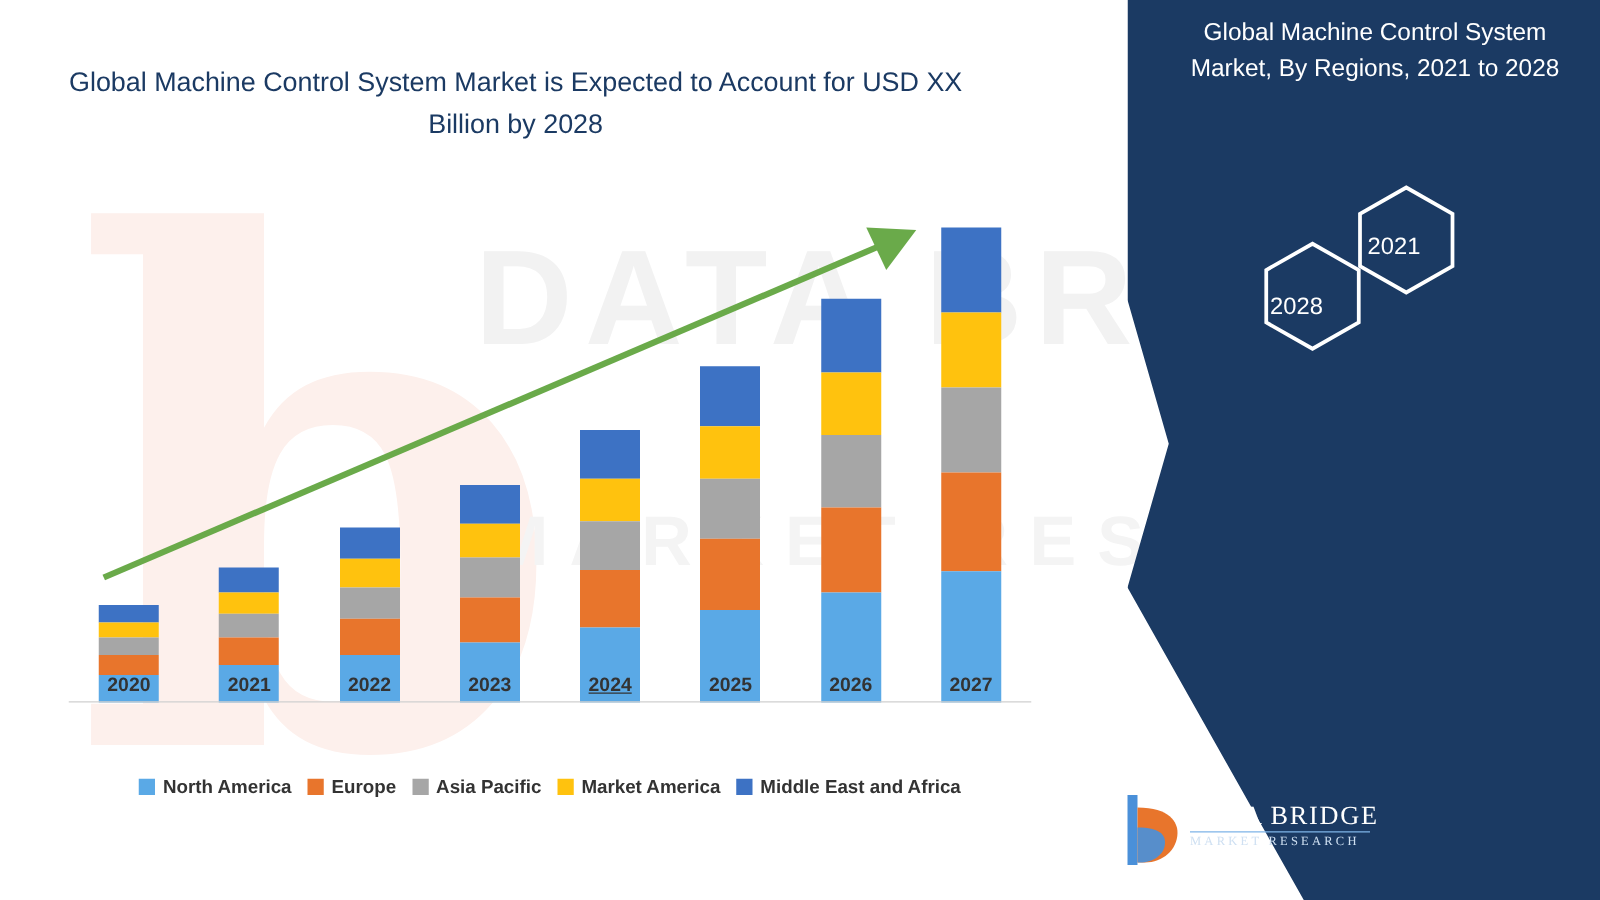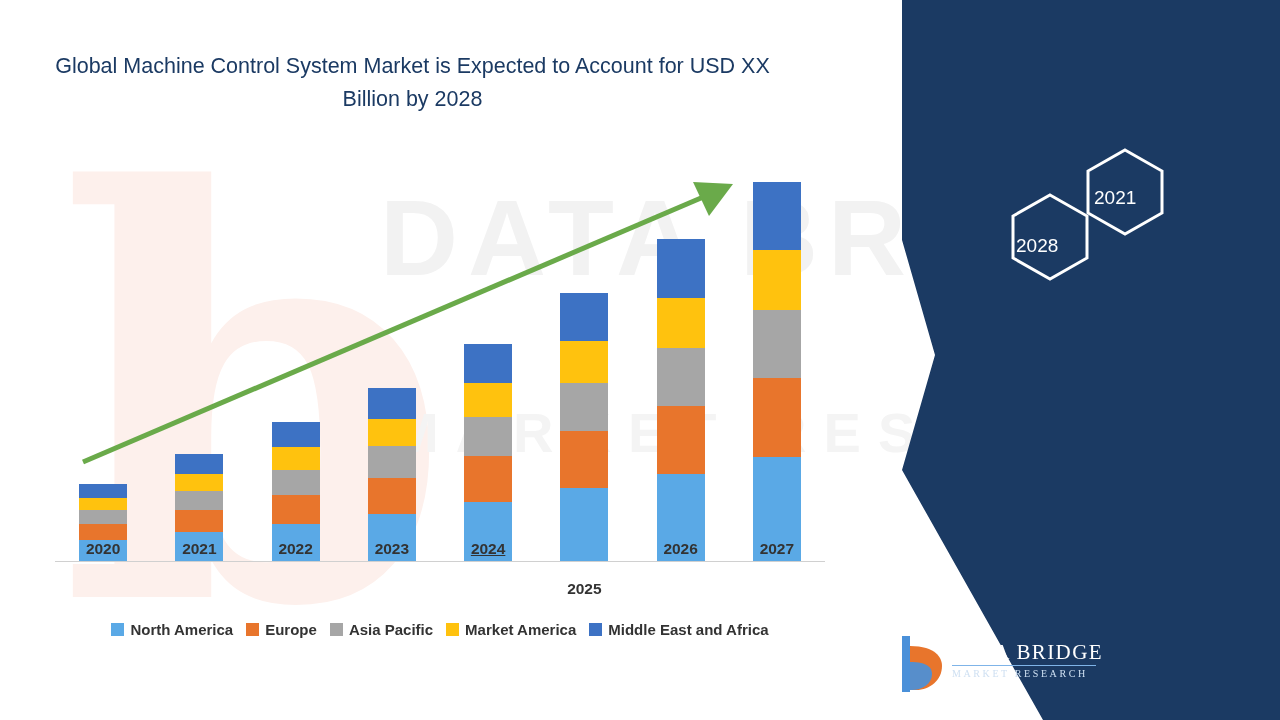--- a/index.html
+++ b/index.html
@@ -274,6 +274,7 @@
     </div>
 
   <div class="right-panel"></div>
+  <div class="rp-title">Global Machine Control System Market, By Regions, 2021 to 2028</div>
 
   <div class="hexes">
     <svg width="240" height="145" viewBox="0 0 240 145">

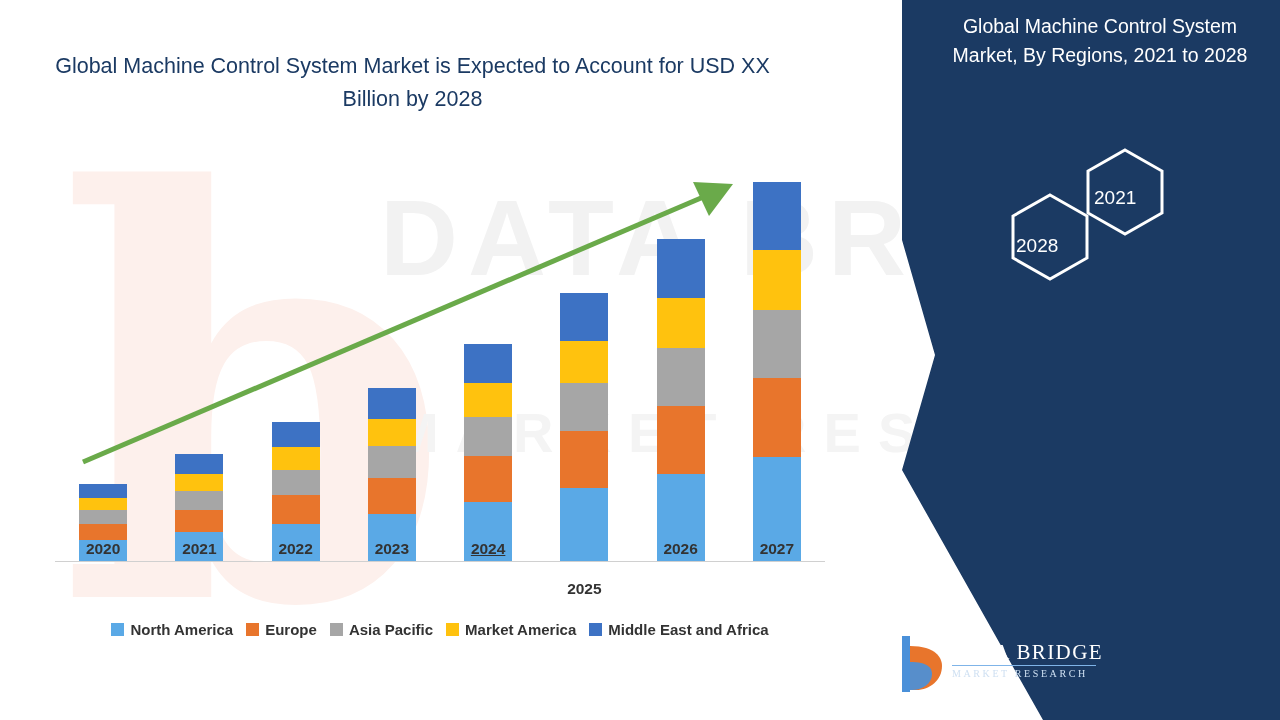--- a/index.html
+++ b/index.html
@@ -245,7 +245,7 @@
       <div class="x-label" style="left: 195.625px;">2022</div>
       <div class="x-label" style="left: 291.875px;">2023</div>
       <div class="x-label" style="left: 388.125px; text-decoration: underline;">2024</div>
-      <div class="x-label" style="left: 484.375px; margin-top: 40px;">2025</div>
+      <div class="x-label" style="left: 484.375px;">2025</div>
       <div class="x-label" style="left: 580.625px;">2026</div>
       <div class="x-label" style="left: 676.875px;">2027</div>
     </div>

